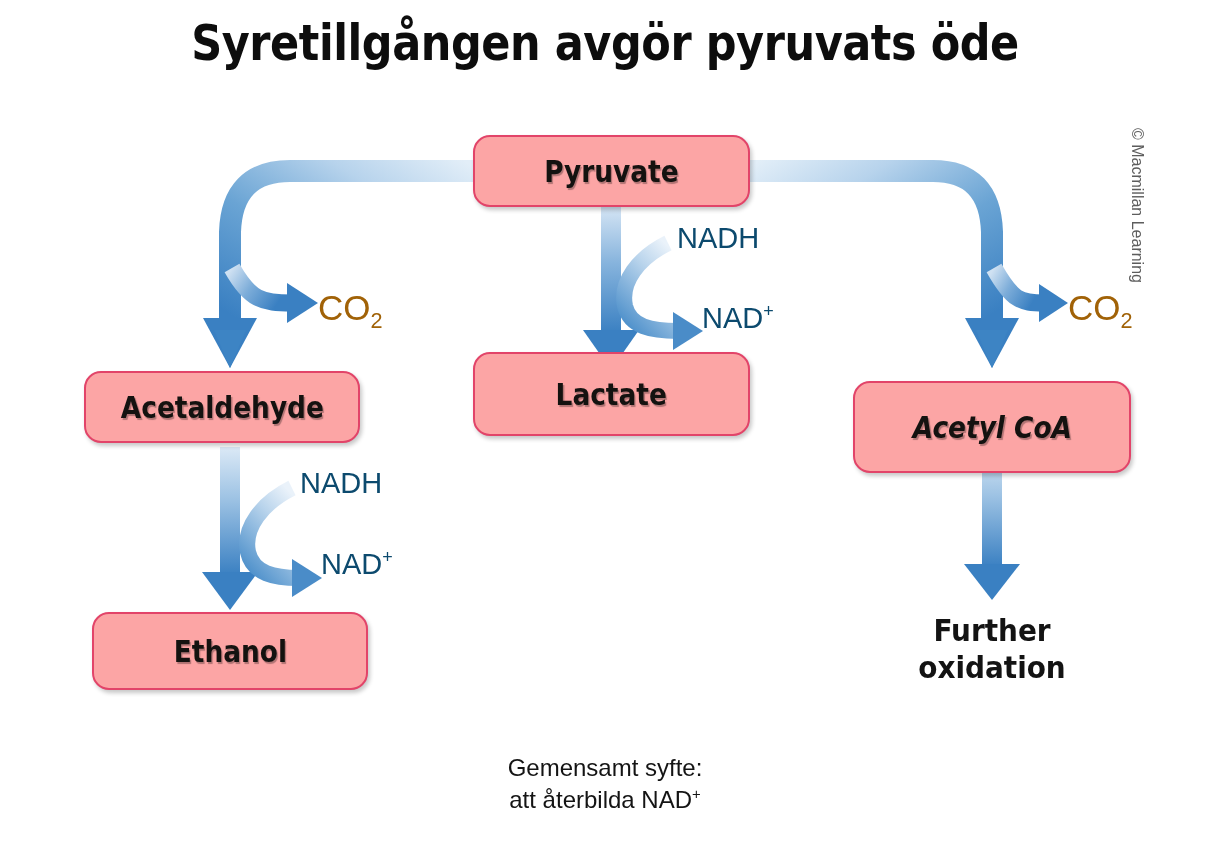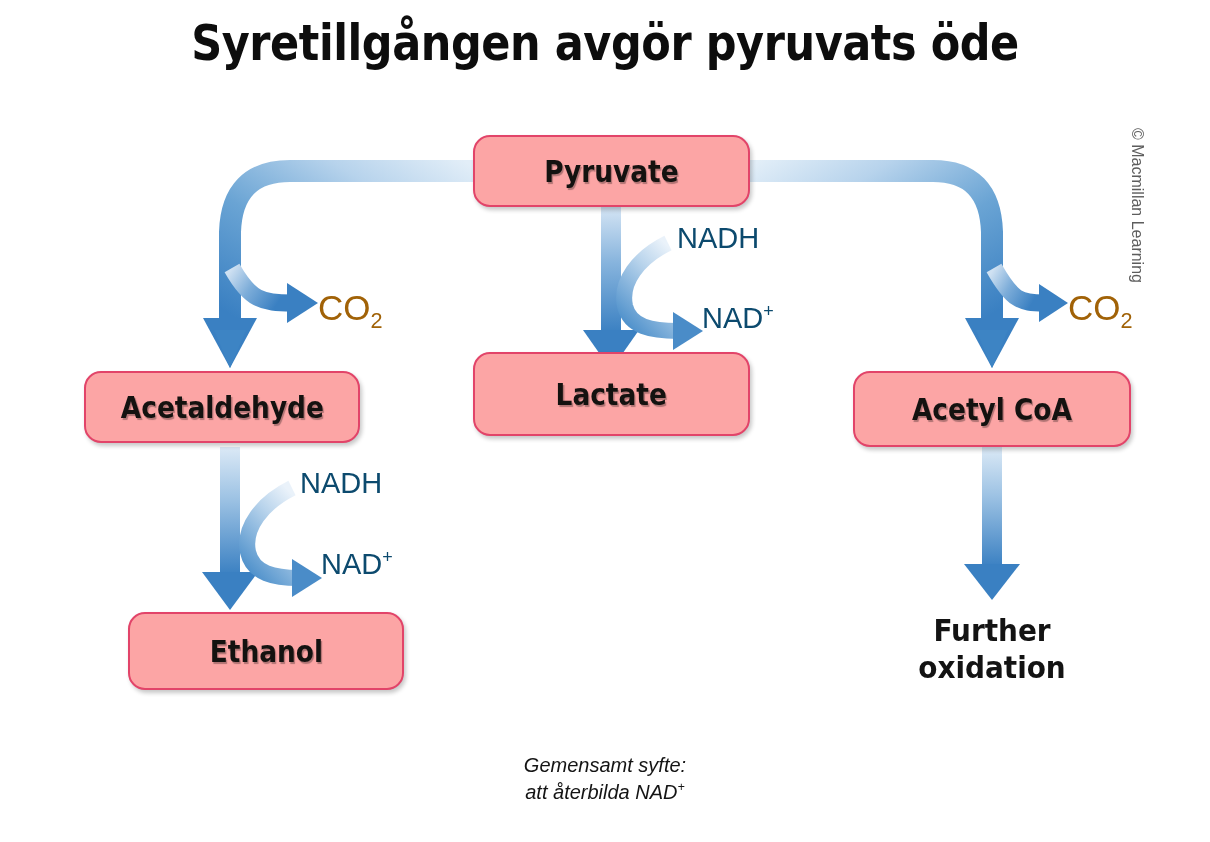--- a/index.html
+++ b/index.html
@@ -70,7 +70,7 @@
   #node-pyruvate     { left: 473px; top: 135px; width: 277px; height: 72px; }
   #node-acetaldehyde { left:  84px; top: 371px; width: 276px; height: 72px; }
   #node-lactate      { left: 473px; top: 352px; width: 277px; height: 84px; }
-  #node-acetylcoa    { left: 853px; top: 371px; width: 278px; height: 76px; }
+  #node-acetylcoa    { left: 853px; top: 381px; width: 278px; height: 92px; font-style: italic; }
   #node-ethanol      { left:  92px; top: 612px; width: 276px; height: 78px; margin-left: 36px; }
 
   

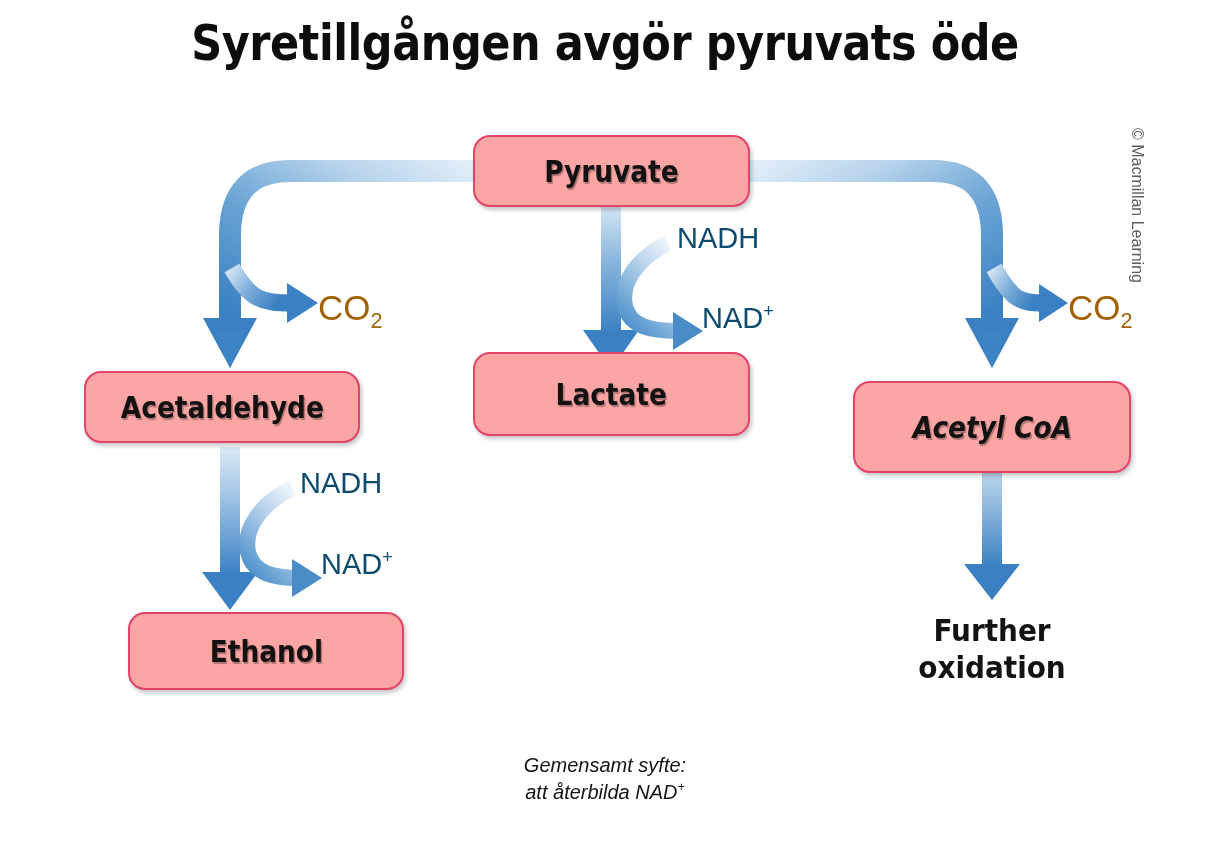--- a/index.html
+++ b/index.html
@@ -71,7 +71,7 @@
   #node-acetaldehyde { left:  84px; top: 371px; width: 276px; height: 72px; }
   #node-lactate      { left: 473px; top: 352px; width: 277px; height: 84px; }
   #node-acetylcoa    { left: 853px; top: 381px; width: 278px; height: 92px; font-style: italic; }
-  #node-ethanol      { left:  92px; top: 612px; width: 276px; height: 78px; margin-left: 36px; }
+  #node-ethanol      { left:  92px; top: 612px; width: 276px; height: 78px; }
 
   
   .plain-label {

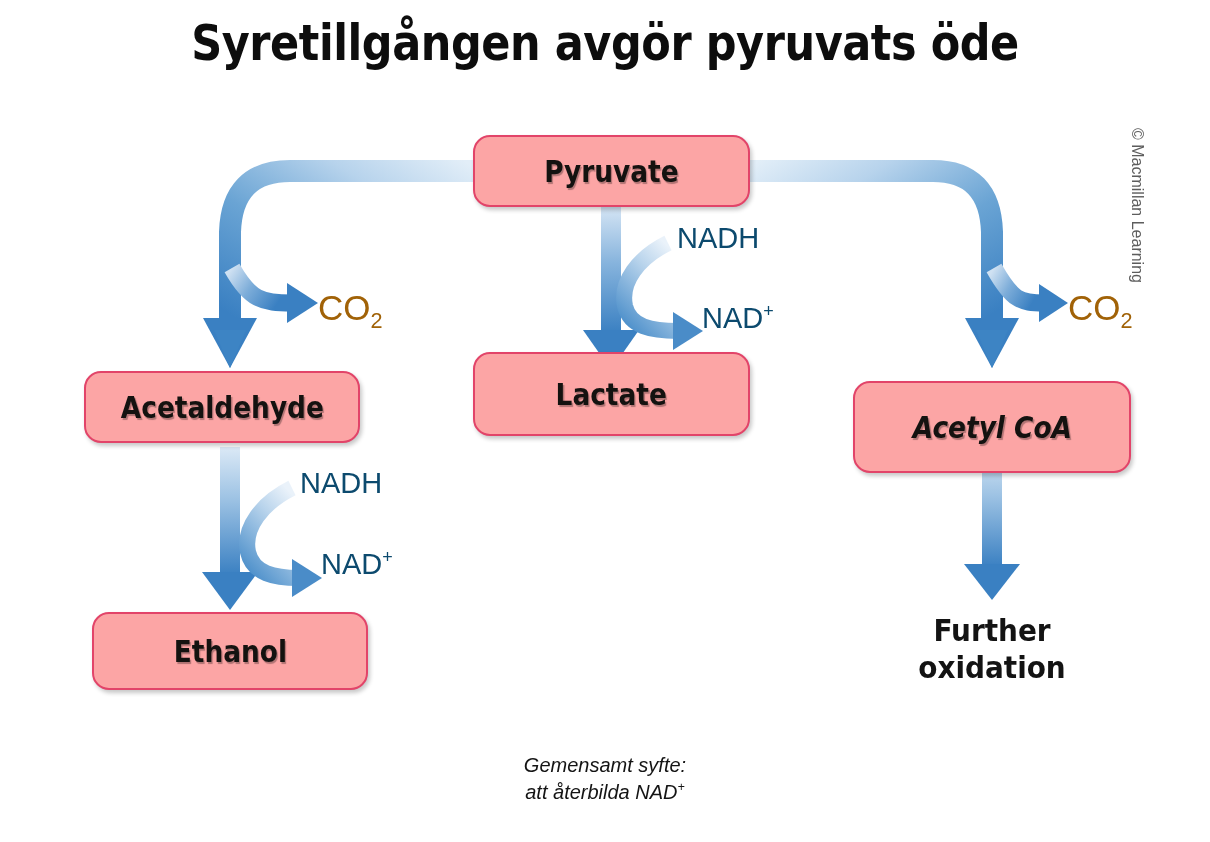--- a/index.html
+++ b/index.html
@@ -130,10 +130,9 @@
     width: 1210px;
     text-align: center;
     font-family: "Liberation Sans", sans-serif;
-    font-size: 20px;
+    font-size: 24px;
     line-height: 1.33;
     color: #141414;
-    font-style: italic;
   }
   #caption .sup {
     font-size: 0.62em;

